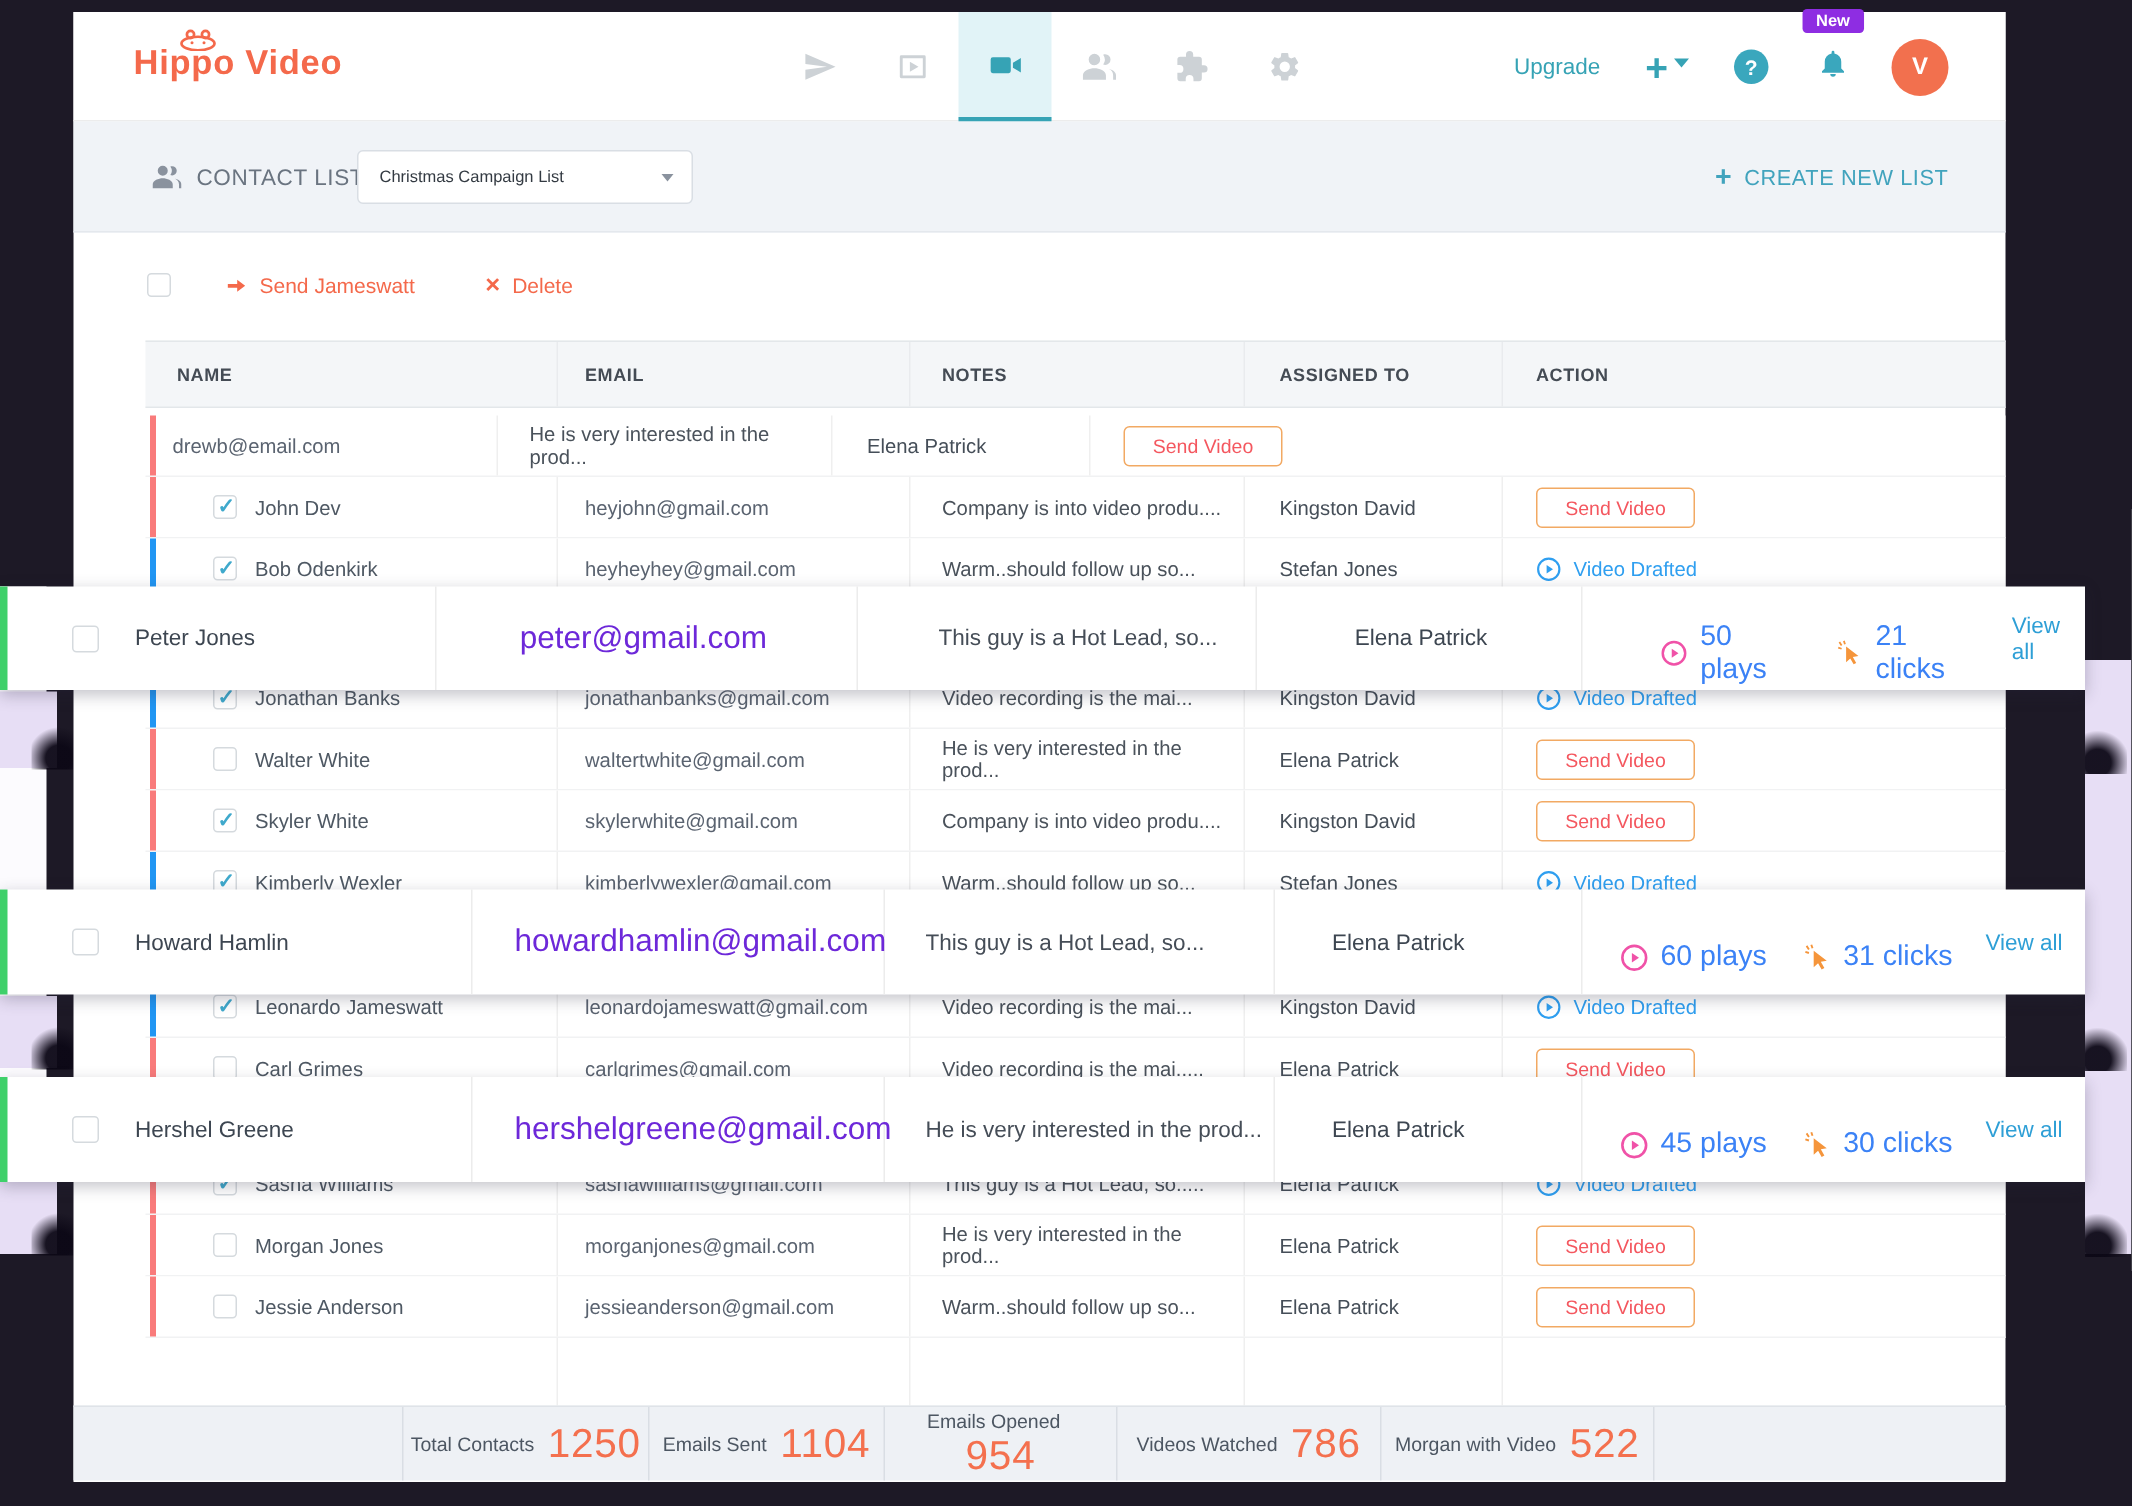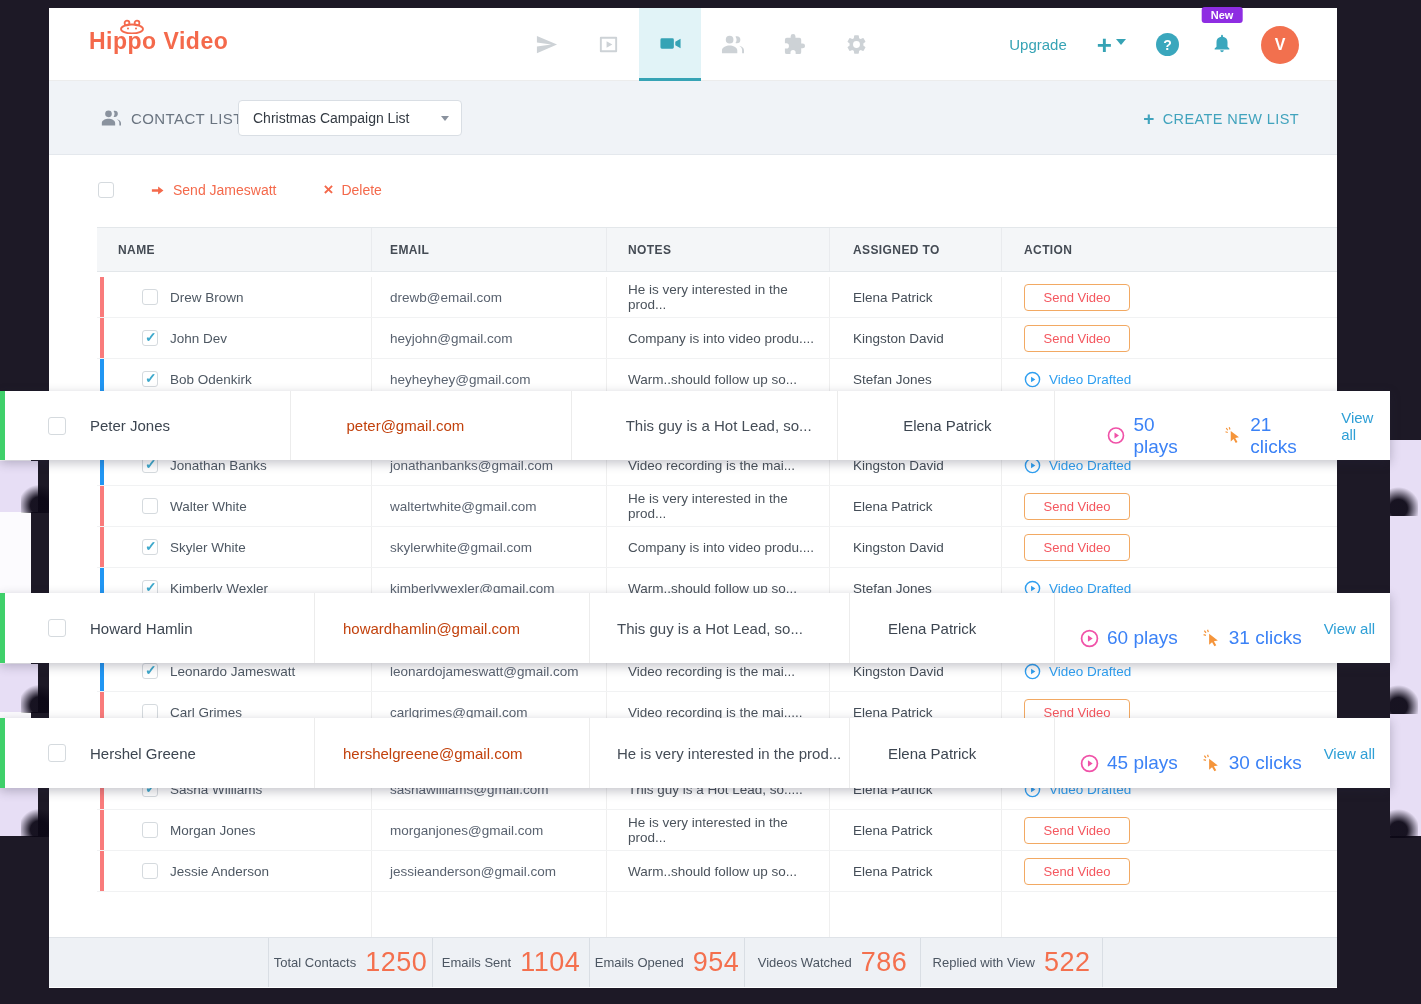--- a/index.html
+++ b/index.html
@@ -54,7 +54,7 @@
   .listbar-label { position:absolute; left:82px; top:29px; font-size:15px; color:#6a7480; letter-spacing:.4px; }
   .list-select { position:absolute; left:189px; top:19px; width:224px; height:36px; background:#fff; border:1px solid #d9dee4;
                  border-radius:4px; display:flex; align-items:center; padding:0 12px 0 14px; cursor:pointer; }
-  .list-select-text { font-size:14px; color:#333a42; flex:1; }
+  .list-select-text { font-size:11px; color:#333a42; flex:1; }
   .select-caret { width:0; height:0; border-left:4px solid transparent; border-right:4px solid transparent; border-top:5px solid #8a929e; }
   .create-list { position:absolute; right:38px; top:27px; color:#41a3bd; font-size:14.5px; letter-spacing:.4px; cursor:pointer; display:flex; align-items:center; }
   .create-plus { font-size:19px; font-weight:bold; margin-right:8px; }

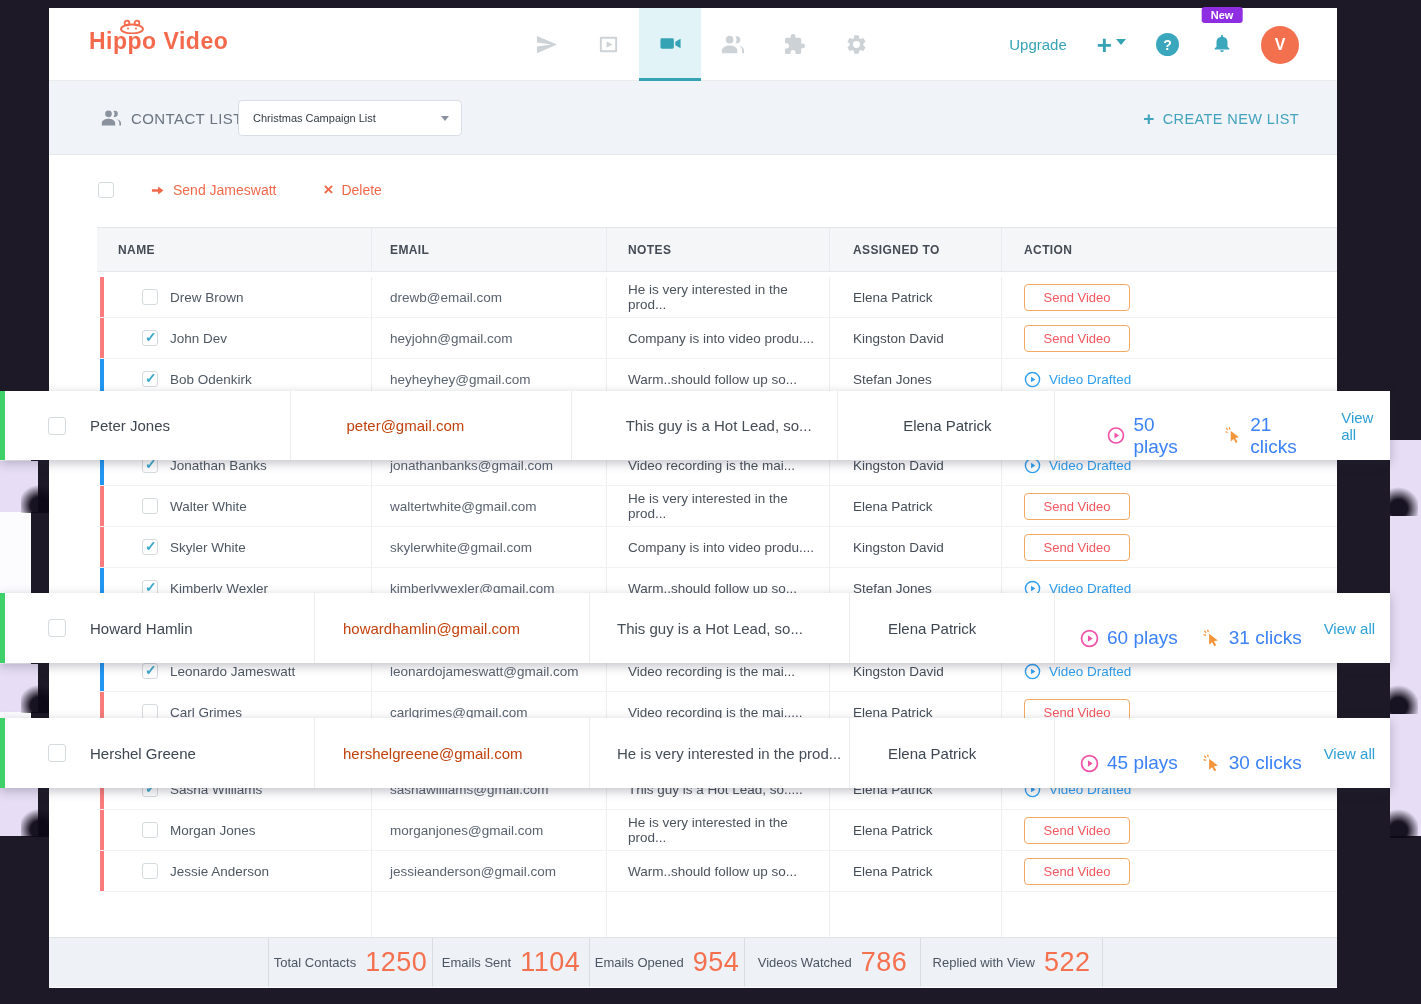--- a/index.html
+++ b/index.html
@@ -243,10 +243,6 @@
 
         <div class="trow">
           <span class="bar red"></span>
-          <div class="c1">
-              <span class="cb"></span>
-              <span class="nm">Drew Brown</span>
-            </div>
           <div class="c2">drewb@email.com</div>
           <div class="c3">He is very interested in the prod...</div>
           <div class="c4">Elena Patrick</div>

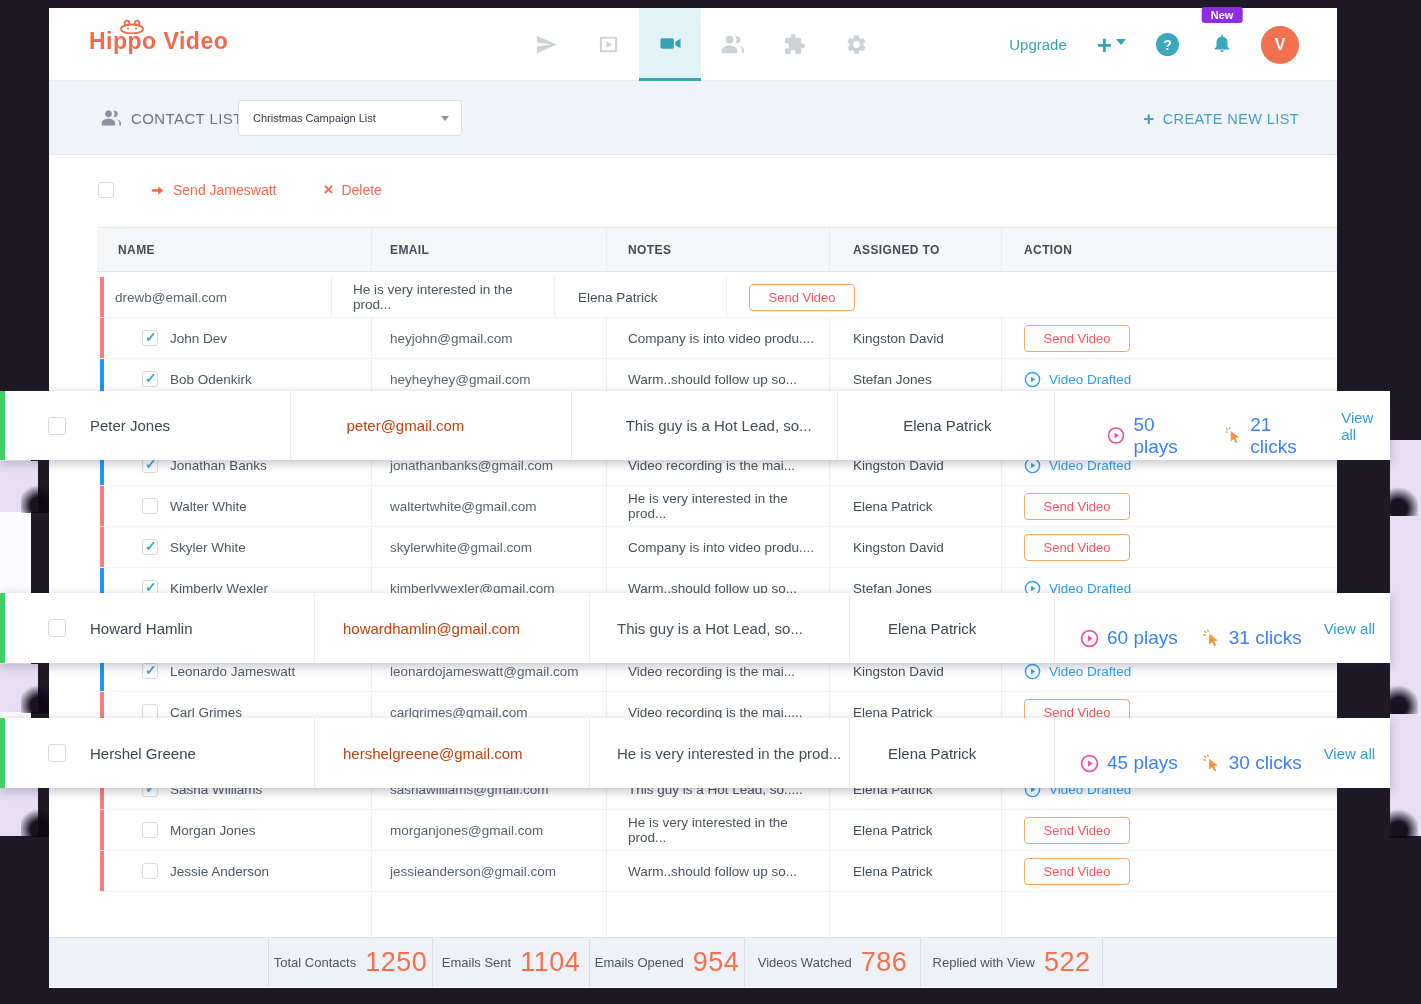--- a/index.html
+++ b/index.html
@@ -112,7 +112,7 @@
   .fc3 { width:260px; padding-left:27px; } .fc4 { width:205px; padding-left:38px; }
   .fc5 { width:335px; padding-left:25px; border-right:none !important; }
   .fc1 .nm { margin-left:24px; font-size:15px; color:#3d4651; }
-  .fc2 { font-size:15px; color:#c2410c; } .fc3 { font-size:15px; color:#454d57; } .fc4 { font-size:15px; color:#3d4651; }
+  .fc2 { font-size:21px; color:#6d28d9; } .fc3 { font-size:15px; color:#454d57; } .fc4 { font-size:15px; color:#3d4651; }
   .stat { display:flex; align-items:center; color:#3b82f6; font-size:19px;margin-top:20px; }
   .stat svg { margin-right:8px; }
   .stat + .stat { margin-left:24px; }

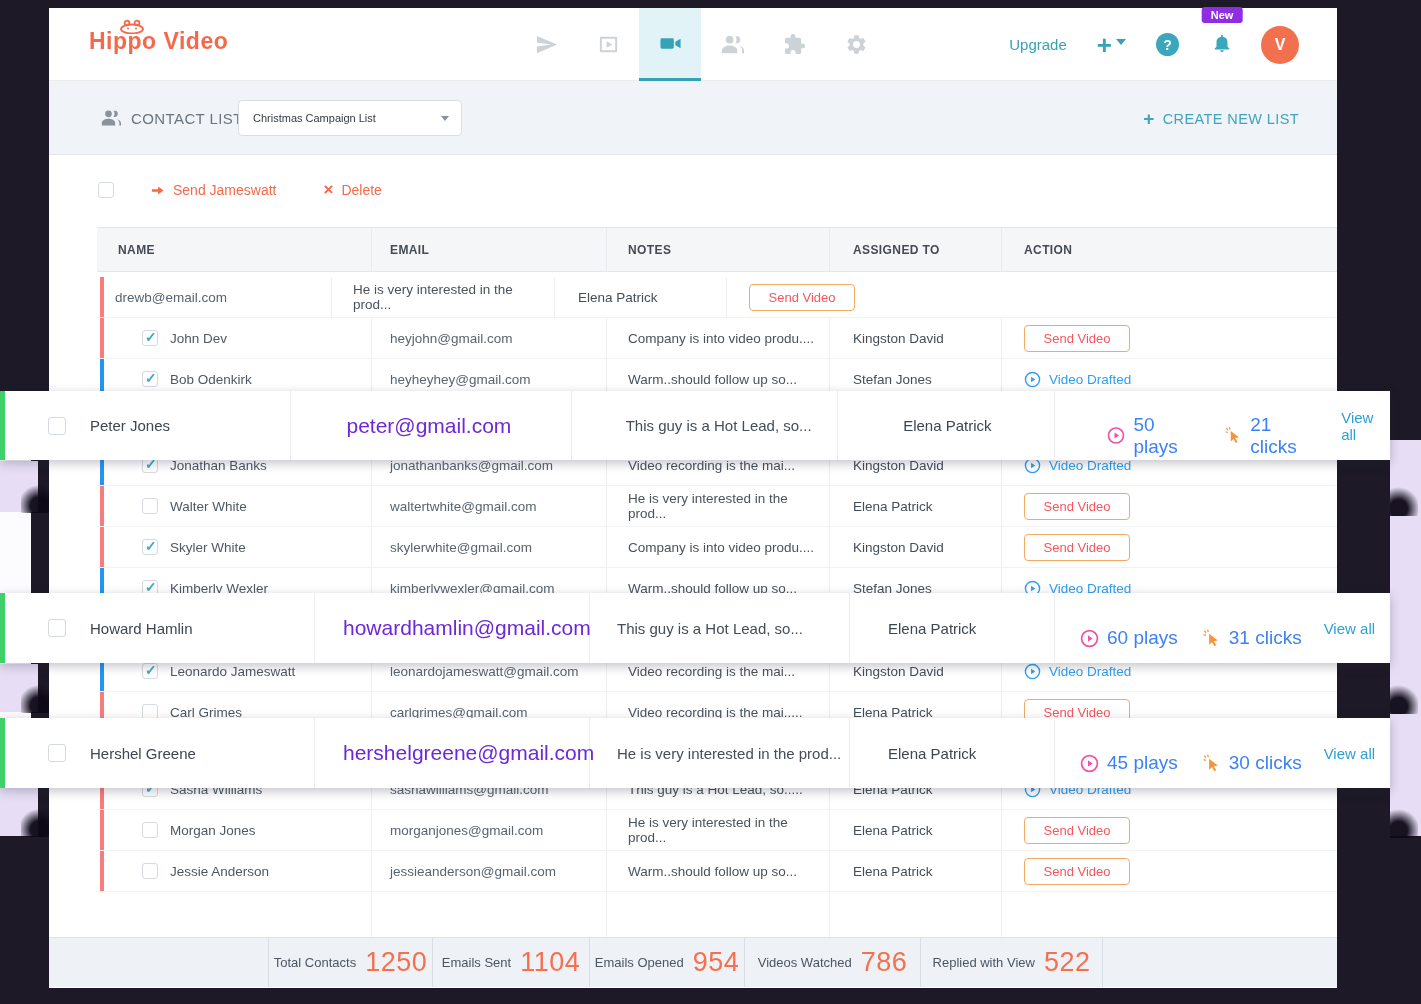--- a/index.html
+++ b/index.html
@@ -98,7 +98,7 @@
   
   .foot { position:absolute; left:0; top:929px; width:1288px; height:50px; background:#eef1f5; border-top:1px solid #dfe3e8; display:flex; }
   .fcell { border-right:1px solid #d9dee4; display:flex; align-items:center; justify-content:center; height:100%; }
-  .f0 { width:220px; } .f1 { width:164px; } .f2 { width:157px; } .f3 { width:155px; } .f4 { width:176px; } .f5 { width:182px; }
+  .f0 { width:220px; } .f1 { width:164px; } .f2 { width:157px; } .f3 { width:155px;flex-direction:column; } .f4 { width:176px; } .f5 { width:182px; }
   .flast { flex:1; border-right:none; }
   .flabel { font-size:13px; color:#4c5662; margin-right:9px; }
   .fvalue { font-size:27px; color:#f4704e; letter-spacing:.5px; }

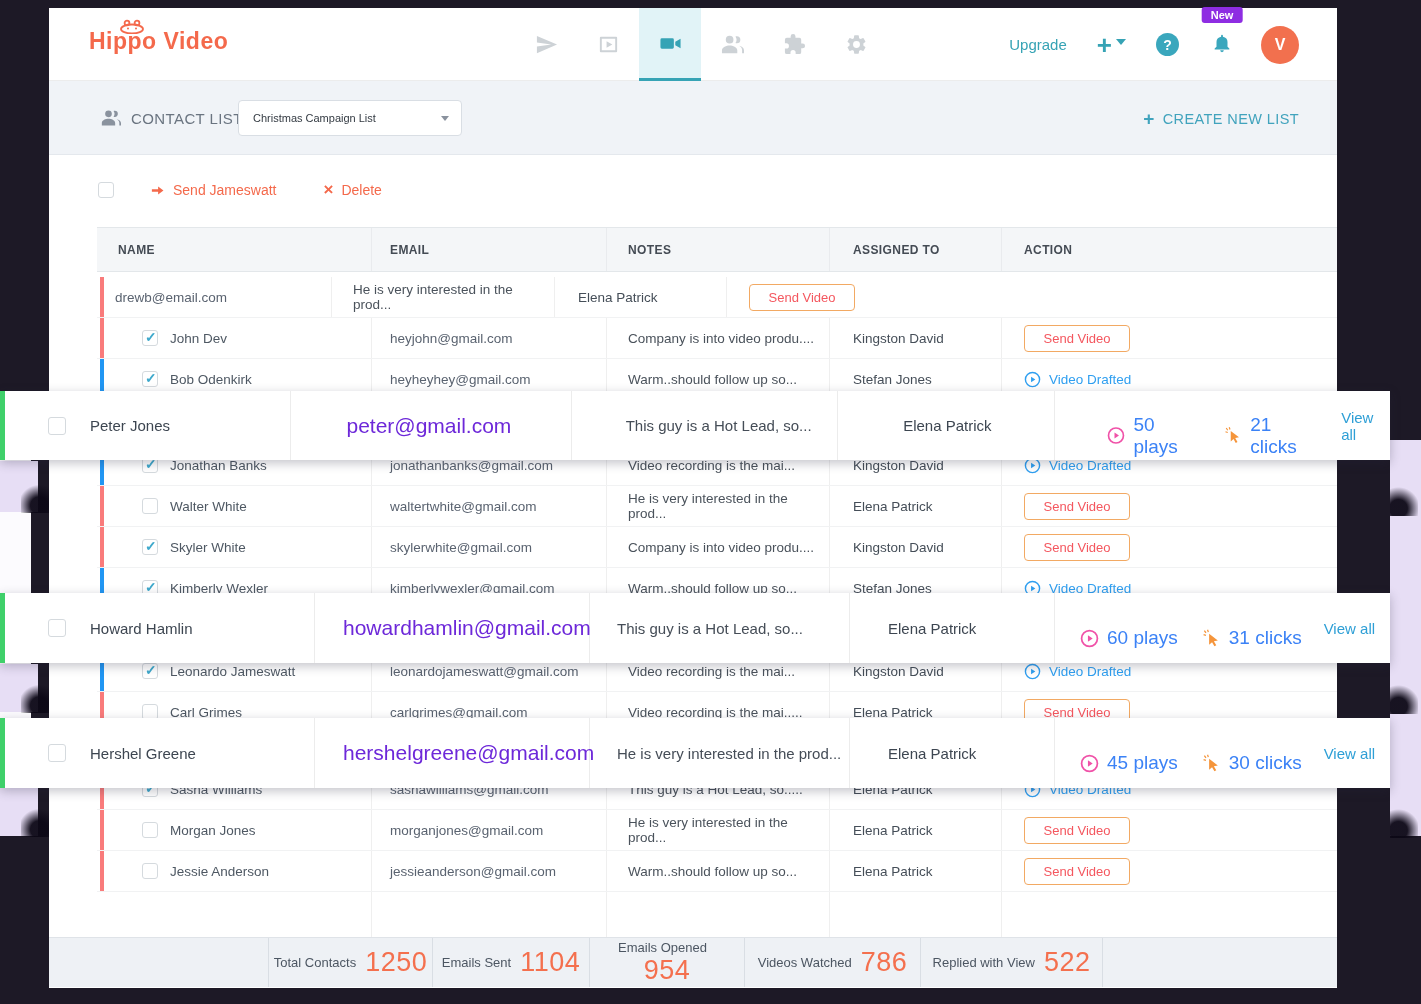--- a/index.html
+++ b/index.html
@@ -470,7 +470,7 @@
           <span class="fvalue">786</span>
       </div>
       <div class="fcell f5">
-        <span class="flabel">Replied with View</span>
+        <span class="flabel">Morgan with Video</span>
           <span class="fvalue">522</span>
       </div>
       <div class="fcell flast"></div>

